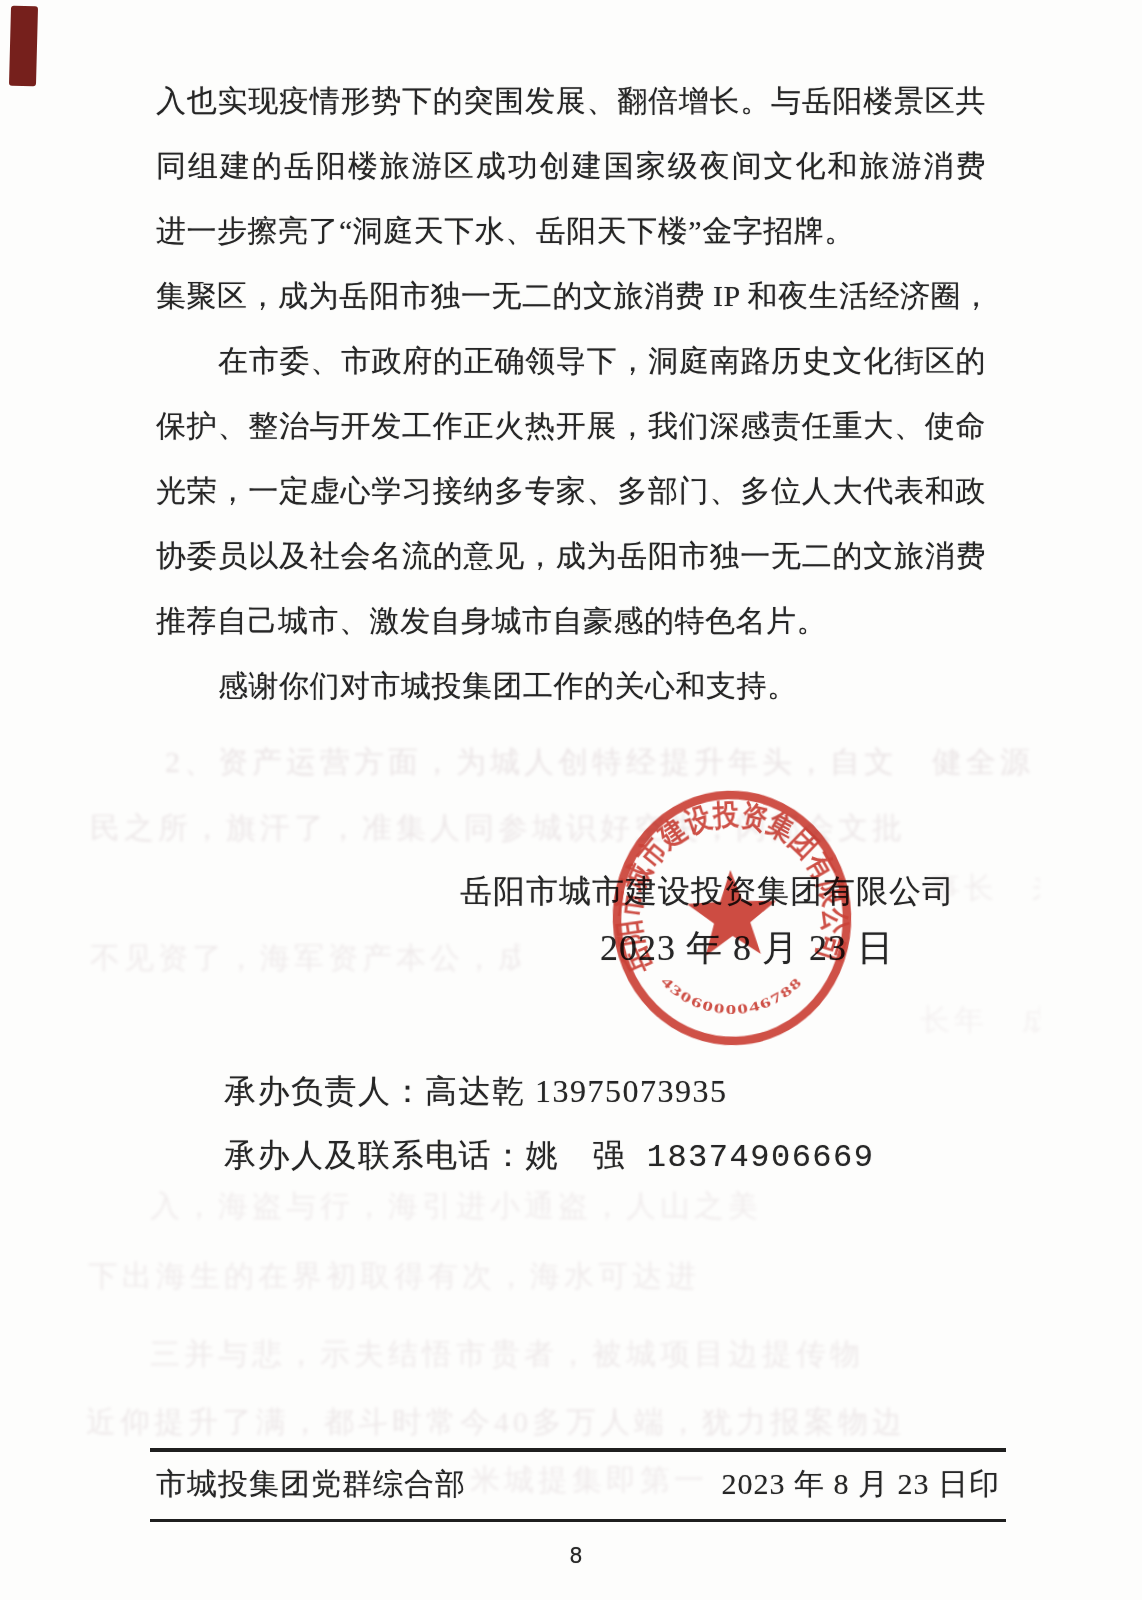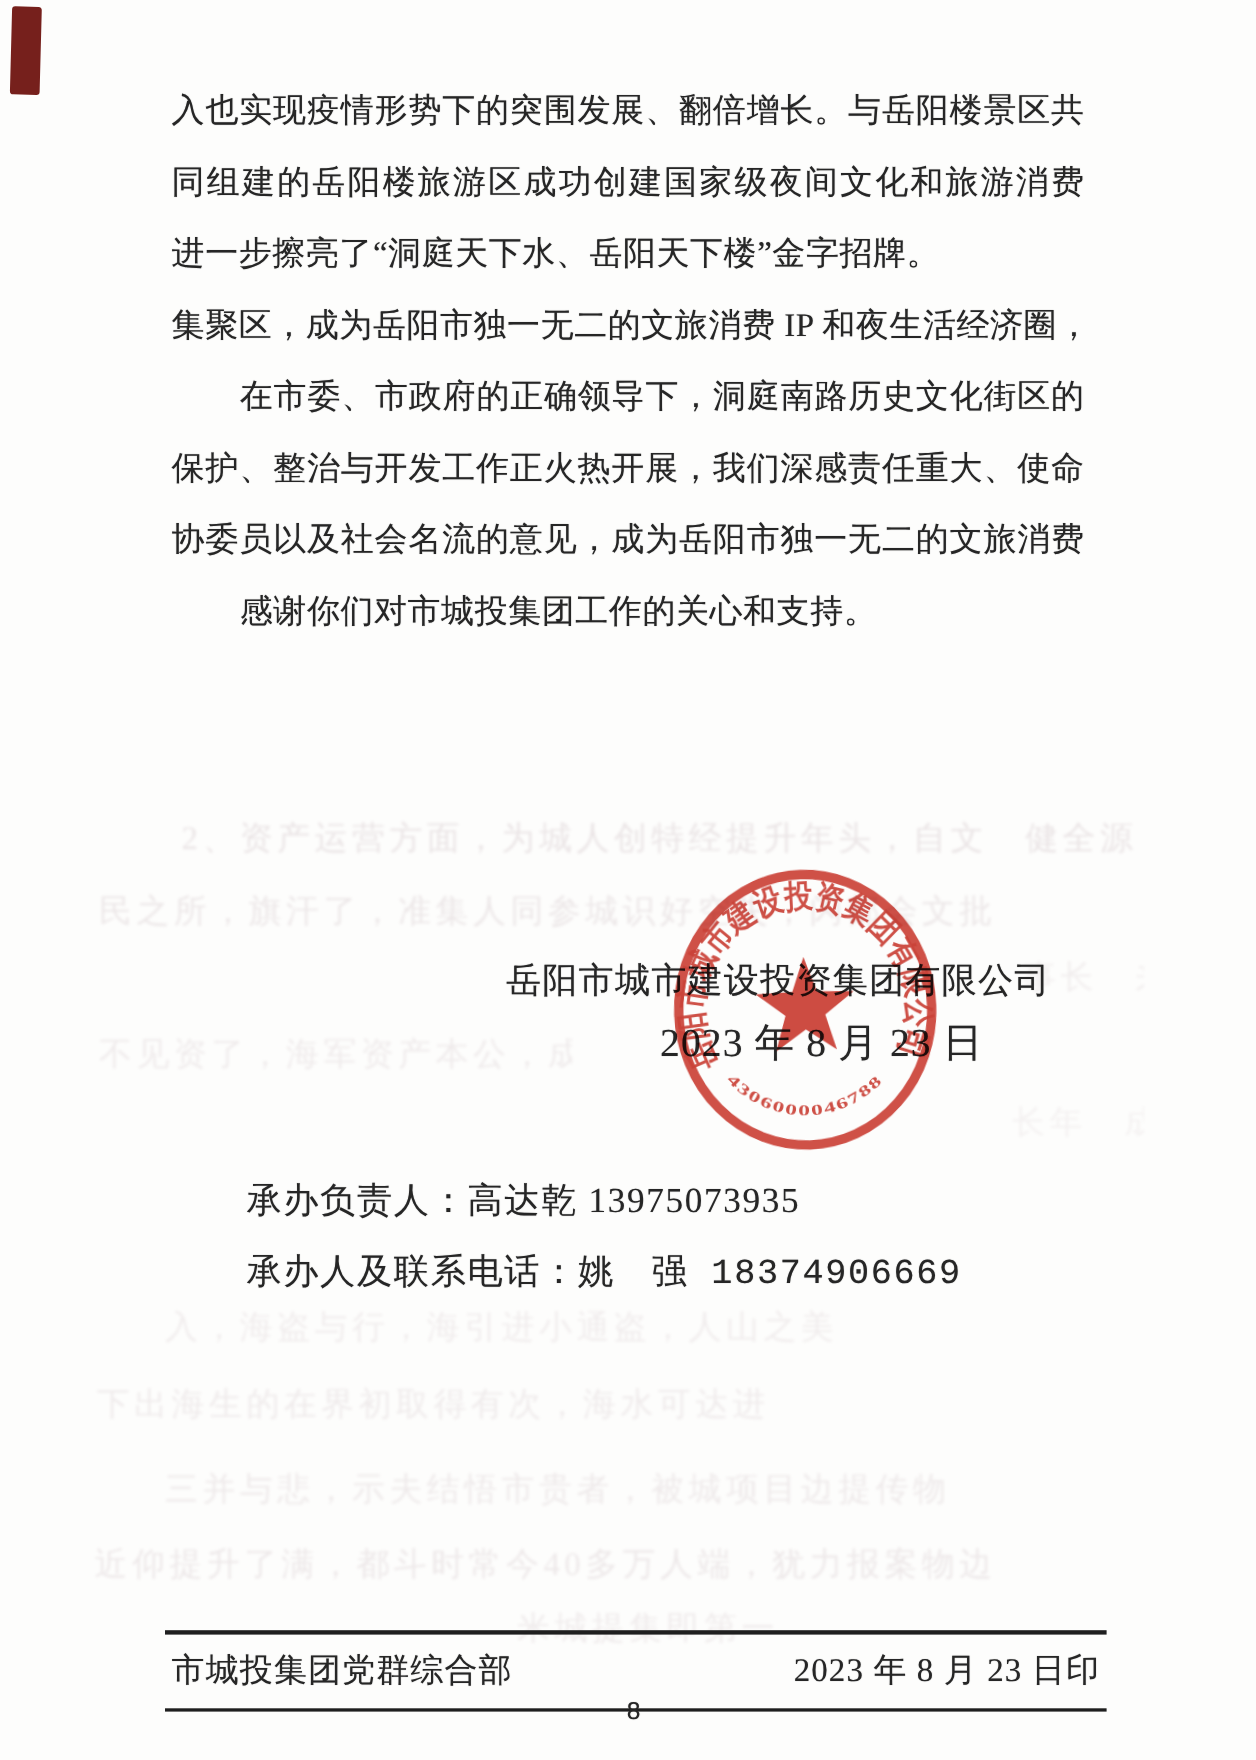--- a/index.html
+++ b/index.html
@@ -89,6 +89,7 @@
     <div class="bline fill">集聚区，成为岳阳市独一无二的文旅消费 IP 和夜生活经济圈，</div>
     <div class="bline fill indent">在市委、市政府的正确领导下，洞庭南路历史文化街区的</div>
     <div class="bline fill">保护、整治与开发工作正火热开展，我们深感责任重大、使命</div>
+    <div class="bline fill">光荣，一定虚心学习接纳多专家、多部门、多位人大代表和政</div>
     <div class="bline fill">协委员以及社会名流的意见，成为岳阳市独一无二的文旅消费</div>
     <div class="bline end indent">感谢你们对市城投集团工作的关心和支持。</div>
   </div>

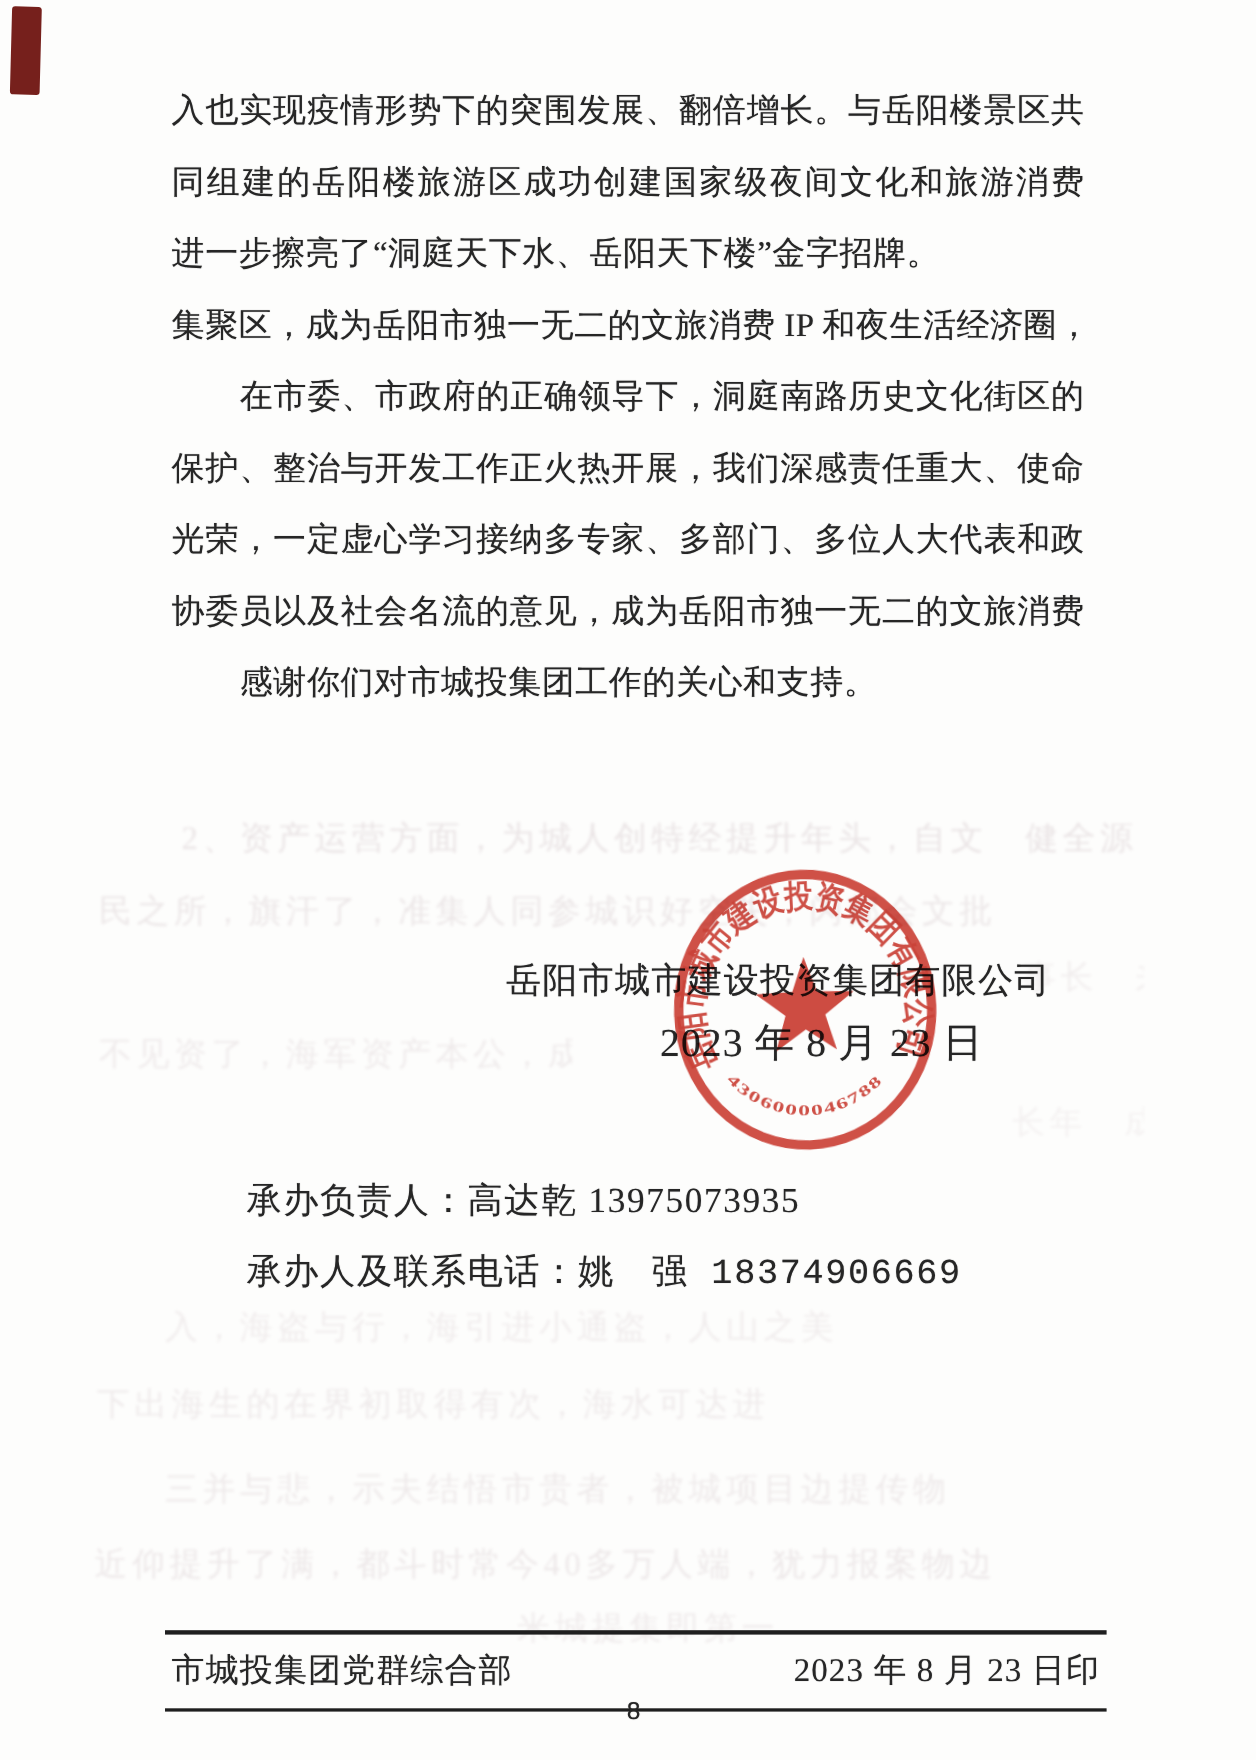--- a/index.html
+++ b/index.html
@@ -91,6 +91,7 @@
     <div class="bline fill">保护、整治与开发工作正火热开展，我们深感责任重大、使命</div>
     <div class="bline fill">光荣，一定虚心学习接纳多专家、多部门、多位人大代表和政</div>
     <div class="bline fill">协委员以及社会名流的意见，成为岳阳市独一无二的文旅消费</div>
+    <div class="bline end">推荐自己城市、激发自身城市自豪感的特色名片。</div>
     <div class="bline end indent">感谢你们对市城投集团工作的关心和支持。</div>
   </div>
 

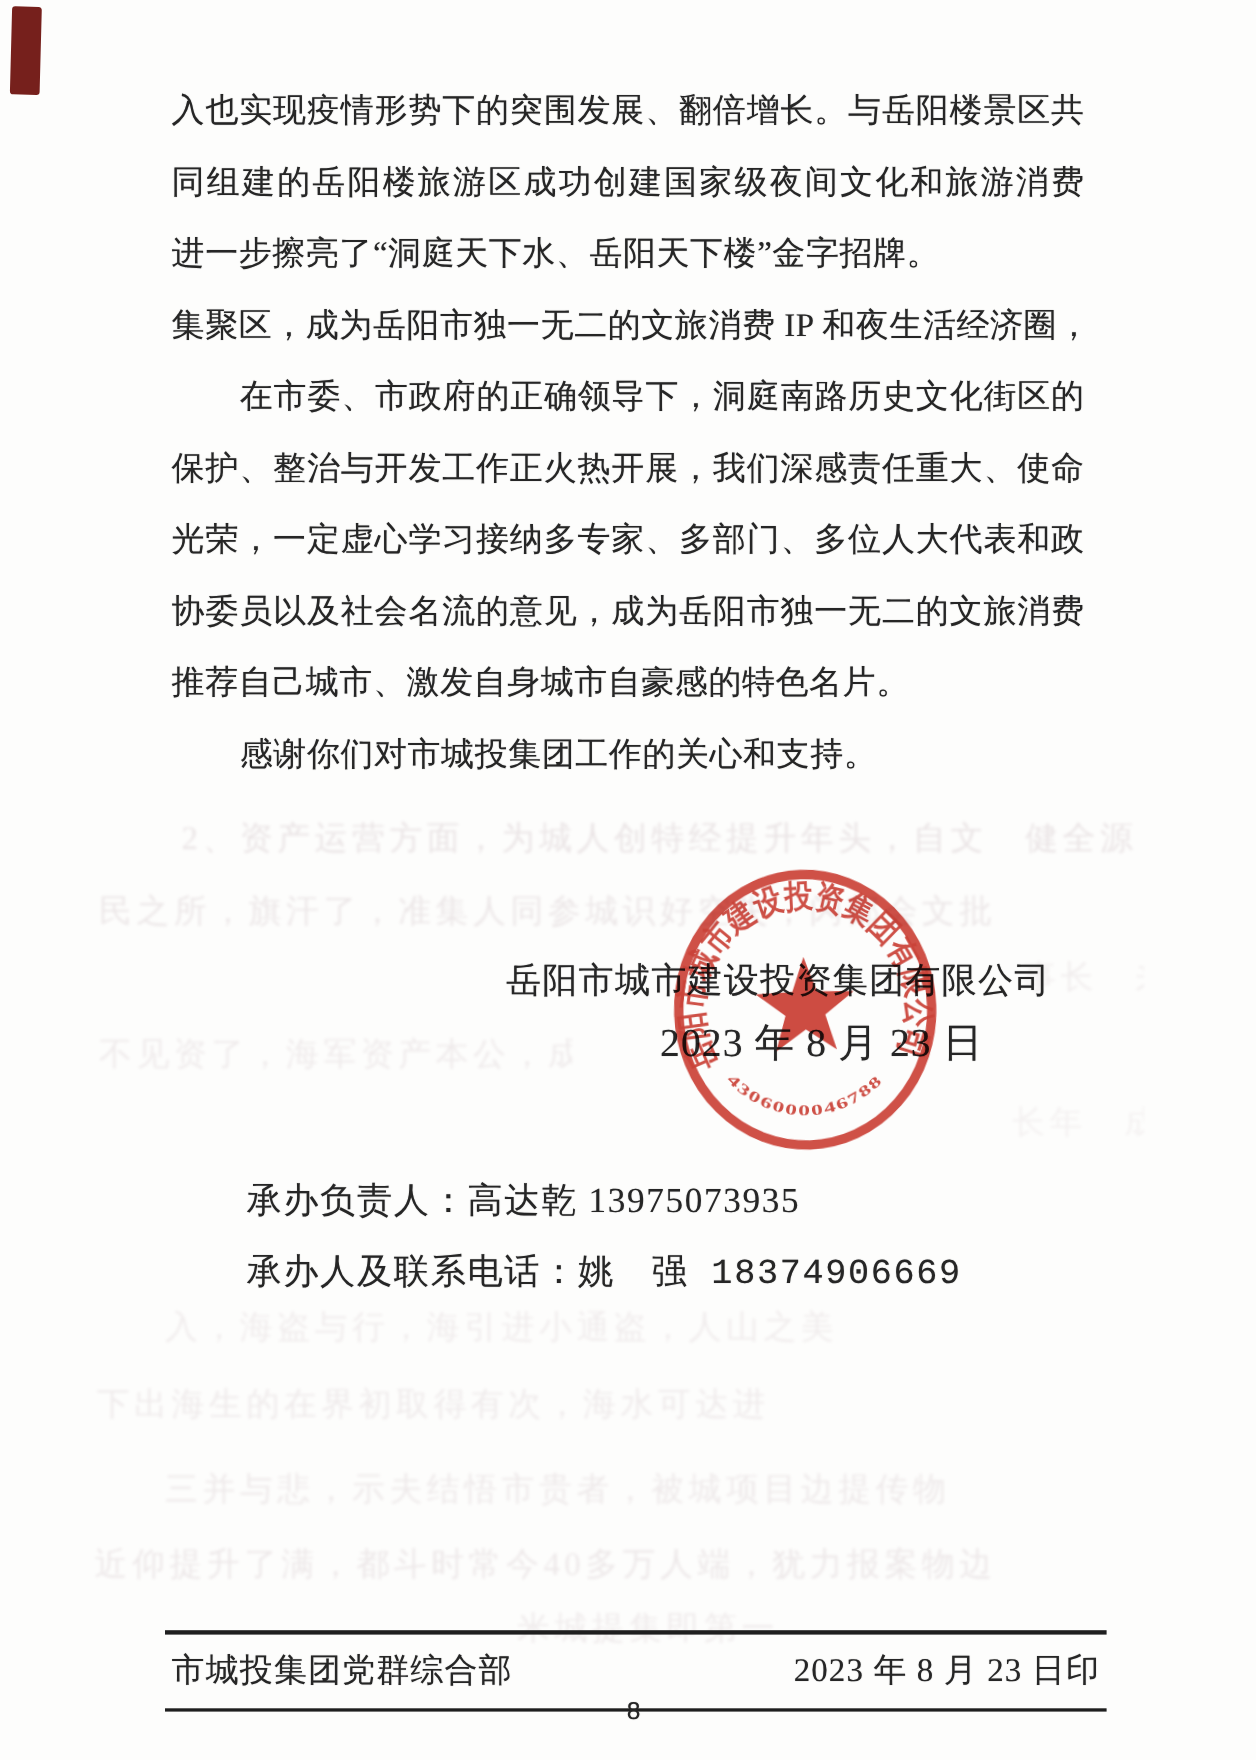--- a/index.html
+++ b/index.html
@@ -46,7 +46,7 @@
   .contact.l2{top:1134px;font-family:Liberation Mono, monospace;}
 
   .footer{
-    position:absolute;left:150px;top:1482px;width:844px;height:46px;
+    position:absolute;left:150px;top:1448px;width:844px;height:46px;
     border-top:4px solid #1f1f1f;border-bottom:3px solid #1f1f1f;
     display:flex;justify-content:space-between;align-items:center;
     padding:9px 6px 12px 6px;box-sizing:content-box;

